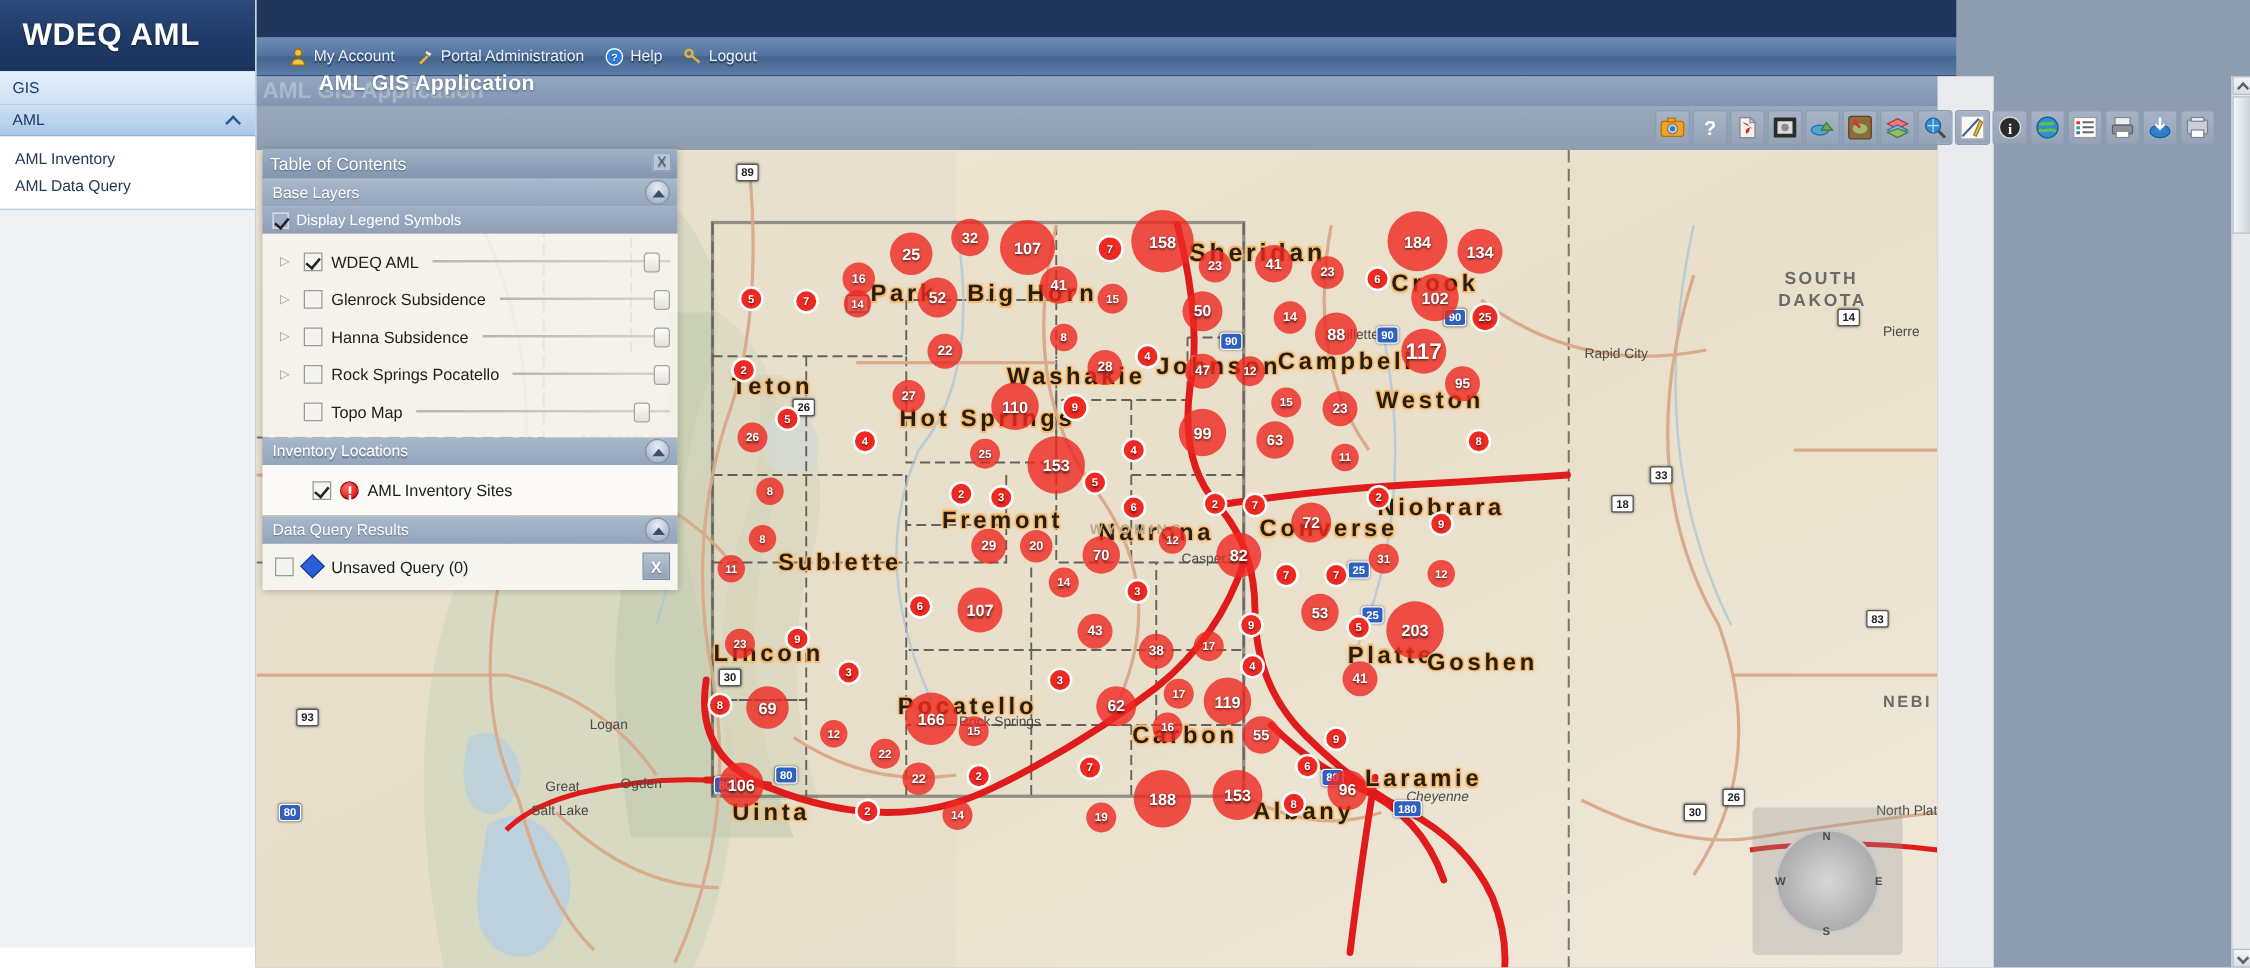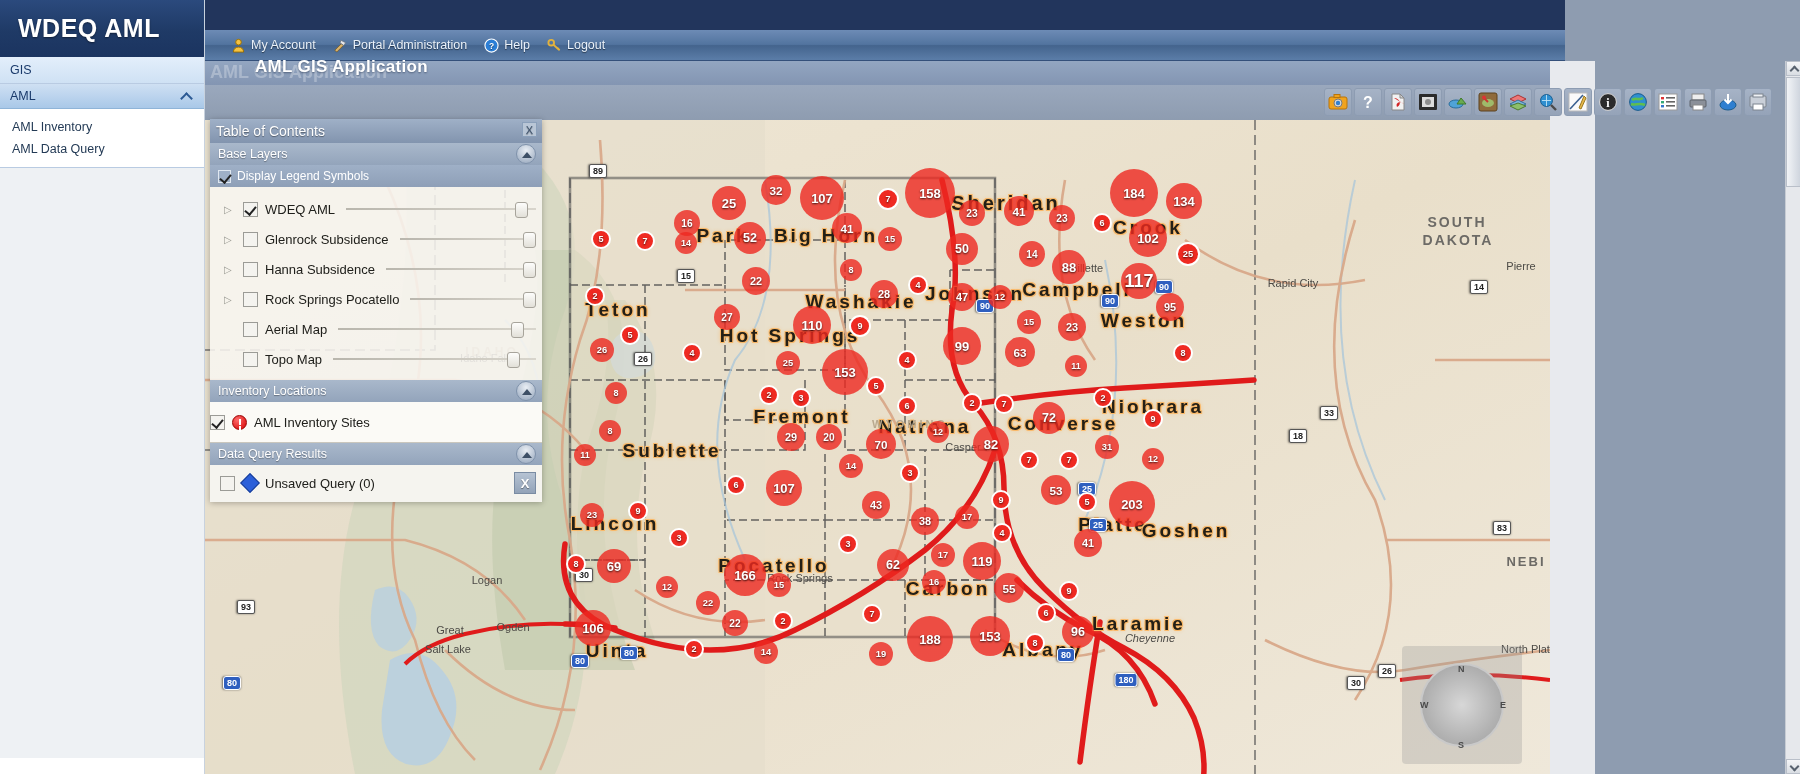--- a/index.html
+++ b/index.html
@@ -142,7 +142,7 @@
   .shield { position:absolute; transform:translate(-50%,-50%); display:flex;
     align-items:center; justify-content:center; font-size:9px; font-weight:bold;
     color:#fff; background:#2f5fbf; border:1px solid #fff; border-radius:3px;
-    padding:1px 3px; box-shadow:0 0 2px rgba(0,0,0,.5);margin-top:33px; }
+    padding:1px 3px; box-shadow:0 0 2px rgba(0,0,0,.5); }
   .shield.us { background:#fff; color:#222; border:1px solid #555; border-radius:2px; }
   #compass { position:absolute; right:28px; bottom:10px; width:120px; height:118px;
     background:rgba(150,150,150,.30); border-radius:4px; }

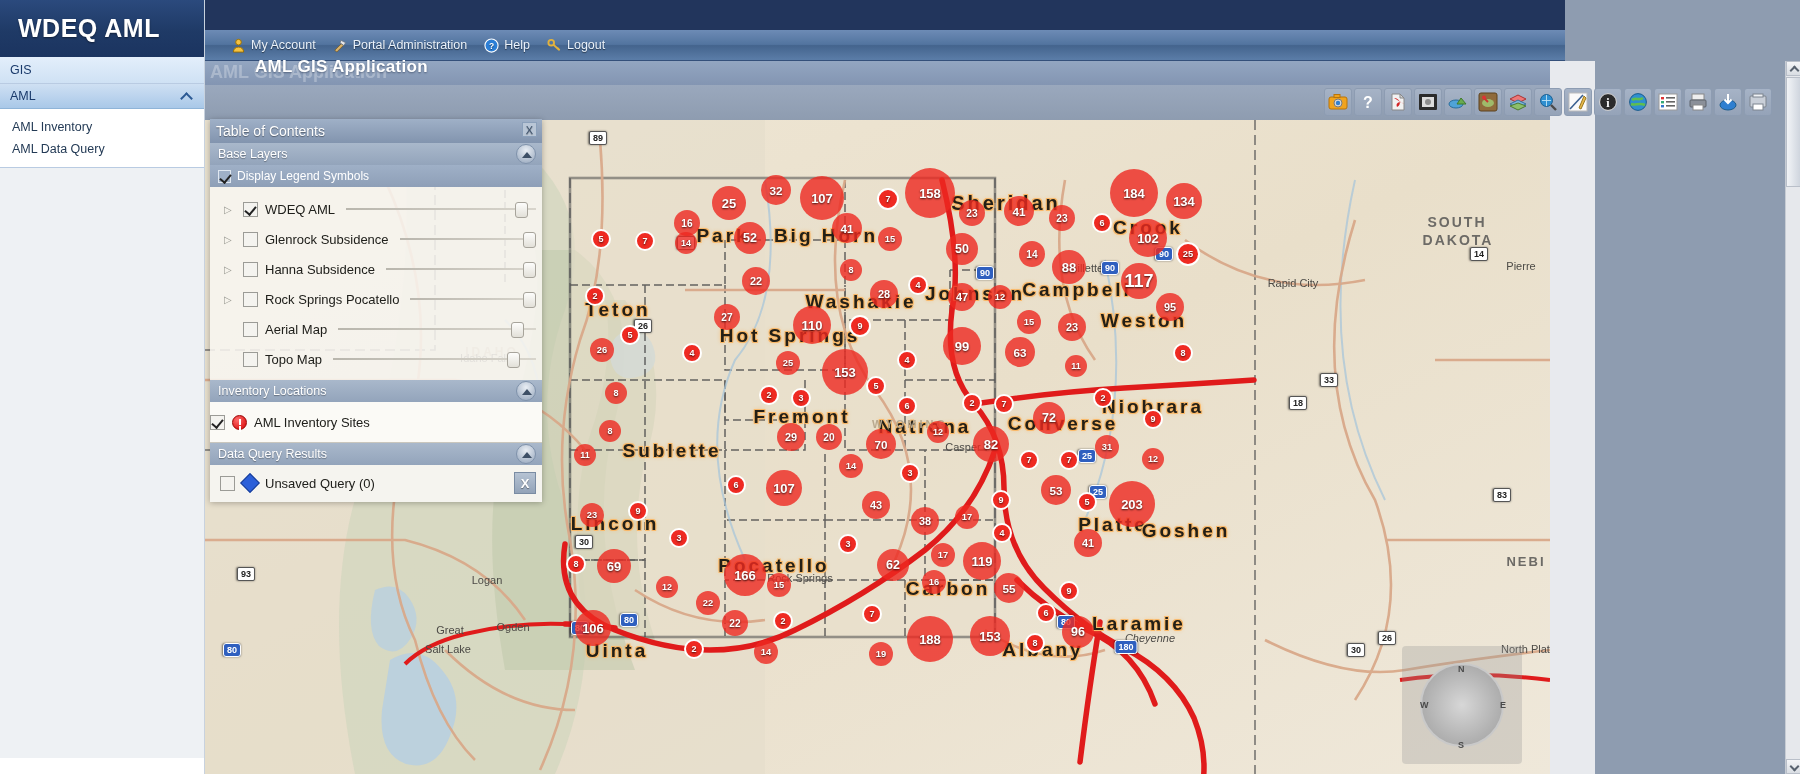--- a/index.html
+++ b/index.html
@@ -696,15 +696,6 @@
       <div class="lrow">
         <span class="expander"></span>
         <span class="cbox"></span>
-        <span class="lname">Aerial Map</span>
-        <span class="slider">
-          <span class="track"></span>
-          <span class="knob" style="left: calc(94% - 13px);"></span>
-        </span>
-      </div>
-      <div class="lrow">
-        <span class="expander"></span>
-        <span class="cbox"></span>
         <span class="lname">Topo Map</span>
         <span class="slider">
           <span class="track"></span>

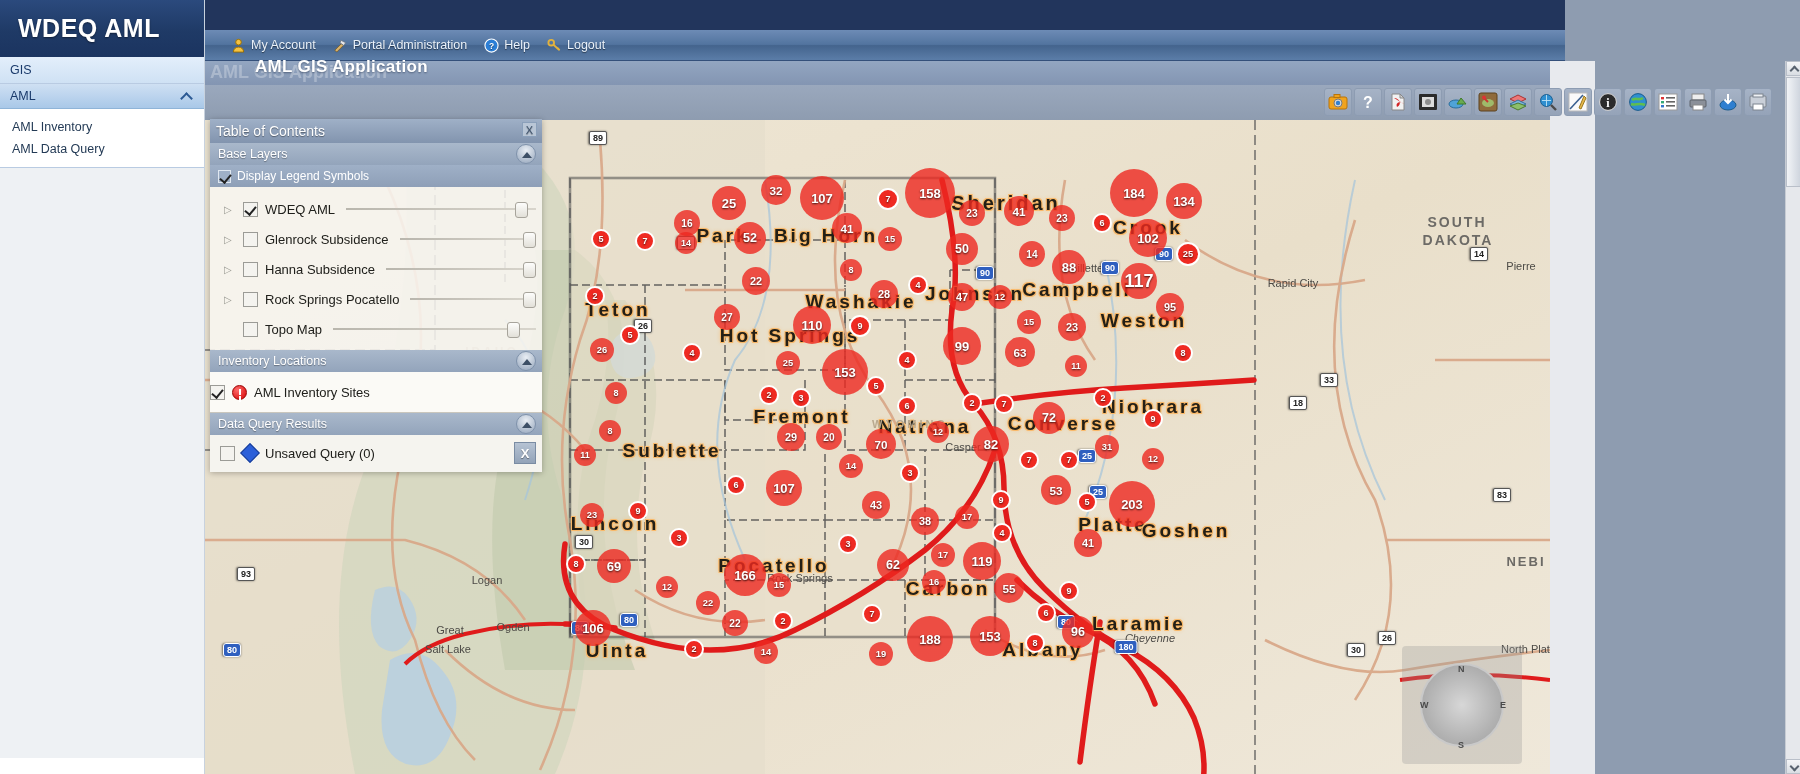--- a/index.html
+++ b/index.html
@@ -111,7 +111,7 @@
   .slider .knob { position:absolute; top:1px; width:13px; height:16px; border-radius:3px;
     background:linear-gradient(to bottom,#fdfdfb,#e2e0d8); border:1px solid #a7a49b; cursor:pointer; }
   .inv-body { background:#fbfaf6; padding:8px 0; border-bottom:1px solid #c9c6bd; }
-  .inv-row { height:24px; display:flex; align-items:center; gap:7px; }
+  .inv-row { height:24px; display:flex; align-items:center; gap:7px; padding-left:40px; }
   .dot-red { width:15px; height:15px; border-radius:50%;
     background:radial-gradient(circle at 35% 30%,#ff6c6c,#d40000); border:1px solid #9a0000;
     position:relative; flex:none; }

